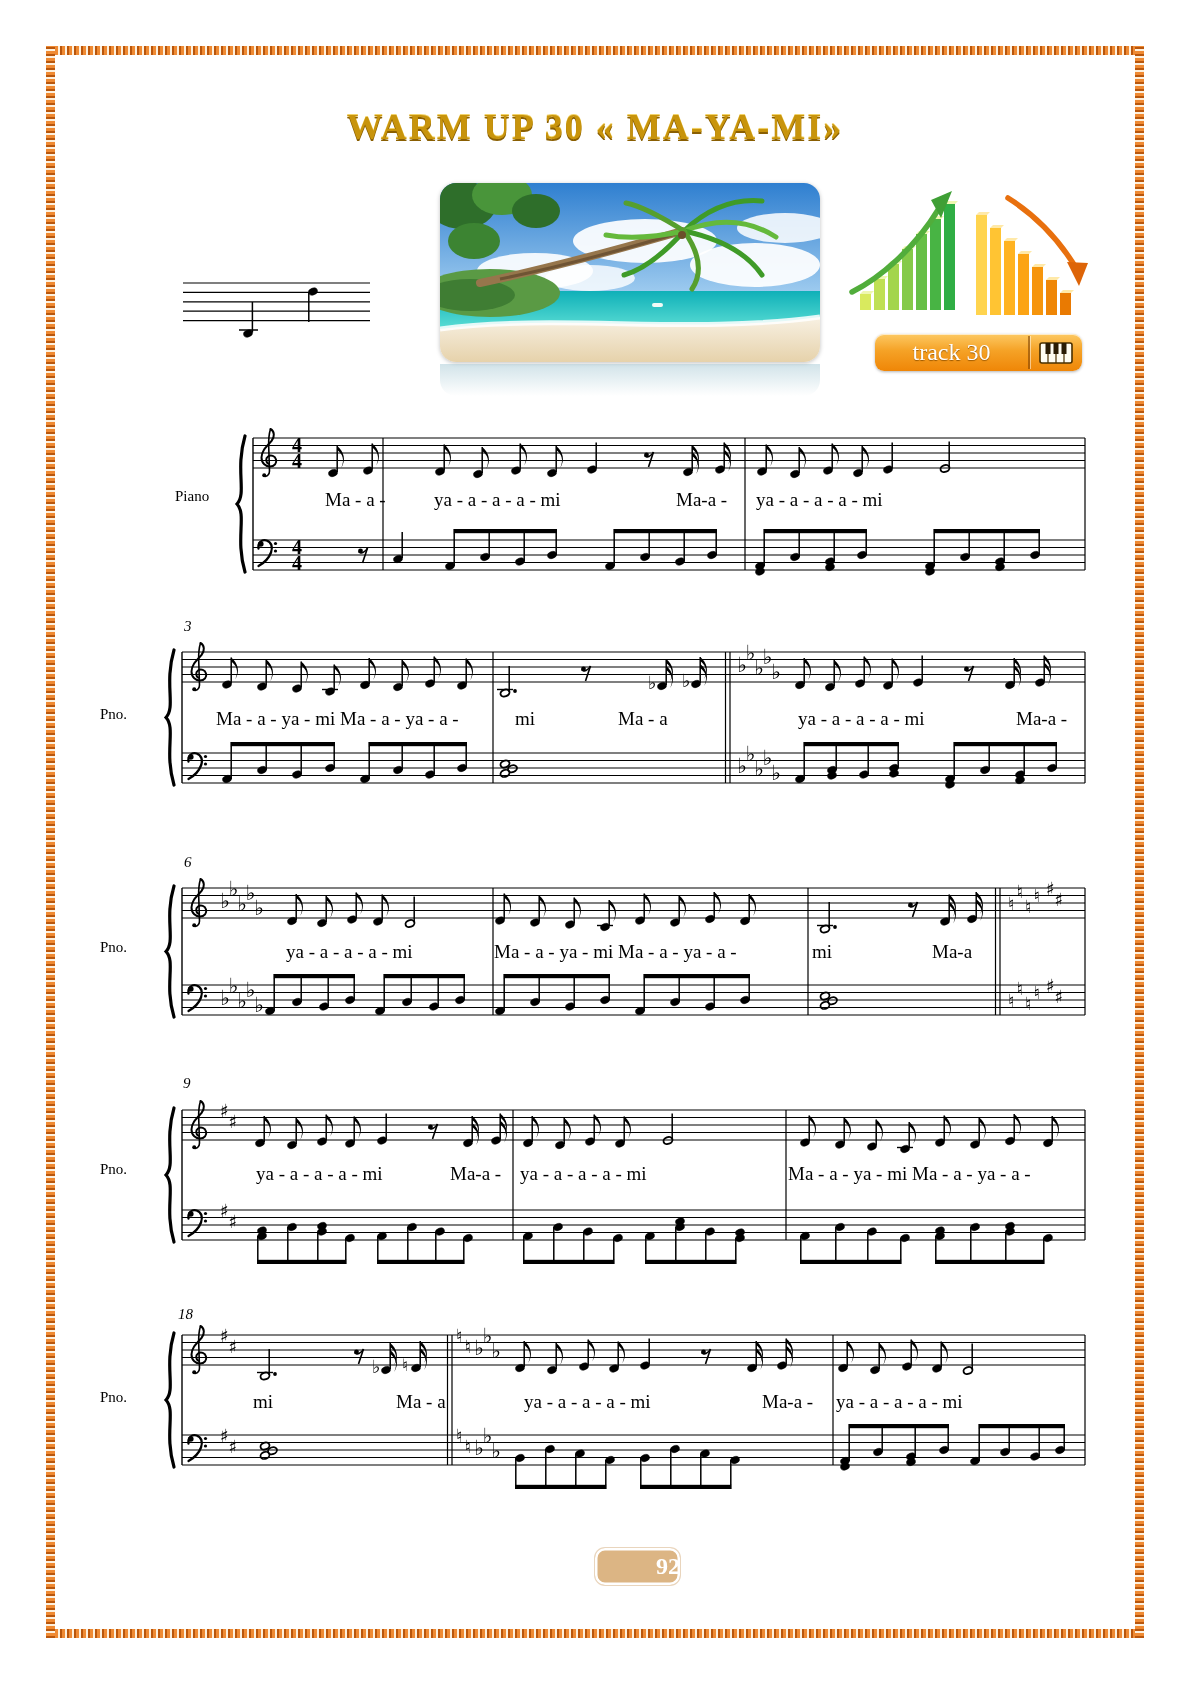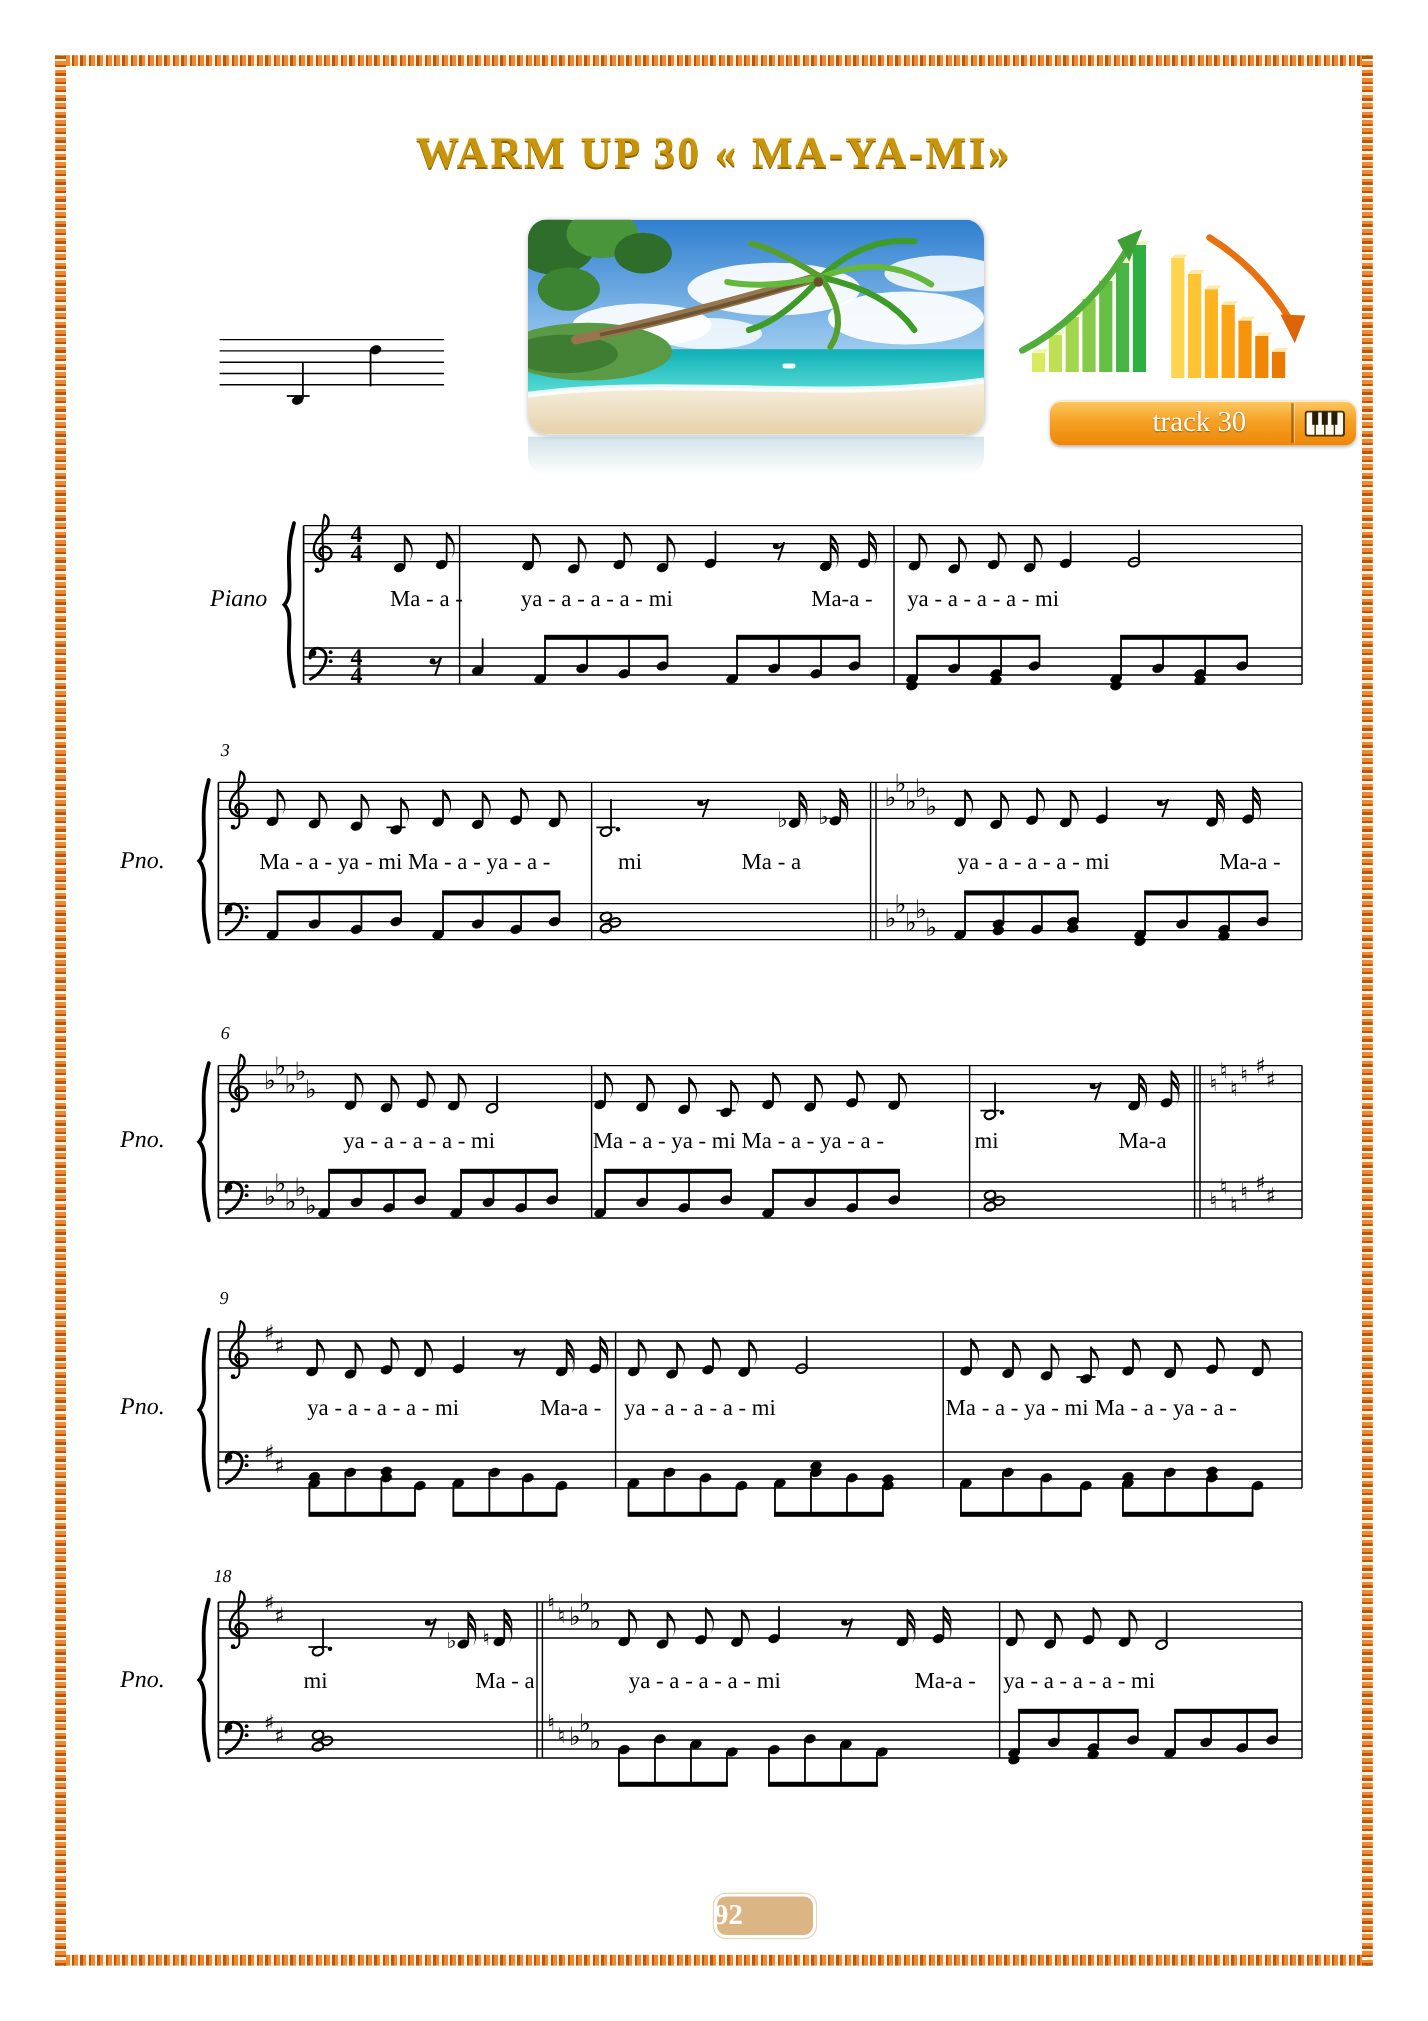--- a/index.html
+++ b/index.html
@@ -28,7 +28,7 @@
   .track-btn{position:absolute;left:875px;top:334px;width:207px;height:37px;border-radius:9px;
          background:linear-gradient(180deg,#fdc963,#f5a226 45%,#ef8607);
          box-shadow:0 1px 3px rgba(0,0,0,.3), inset 0 1px 0 rgba(255,255,255,.65);
-         display:flex;align-items:center;cursor:pointer;padding-left:48px;}
+         display:flex;align-items:center;cursor:pointer;}
   .track-btn .lbl{flex:1;text-align:center;color:#fff;font-size:24px;line-height:37px;
          text-shadow:0 1px 1px #9a5800;}
   .track-btn .sep{width:2px;height:33px;background:rgba(120,60,0,.55);box-shadow:1px 0 0 rgba(255,255,255,.5);}

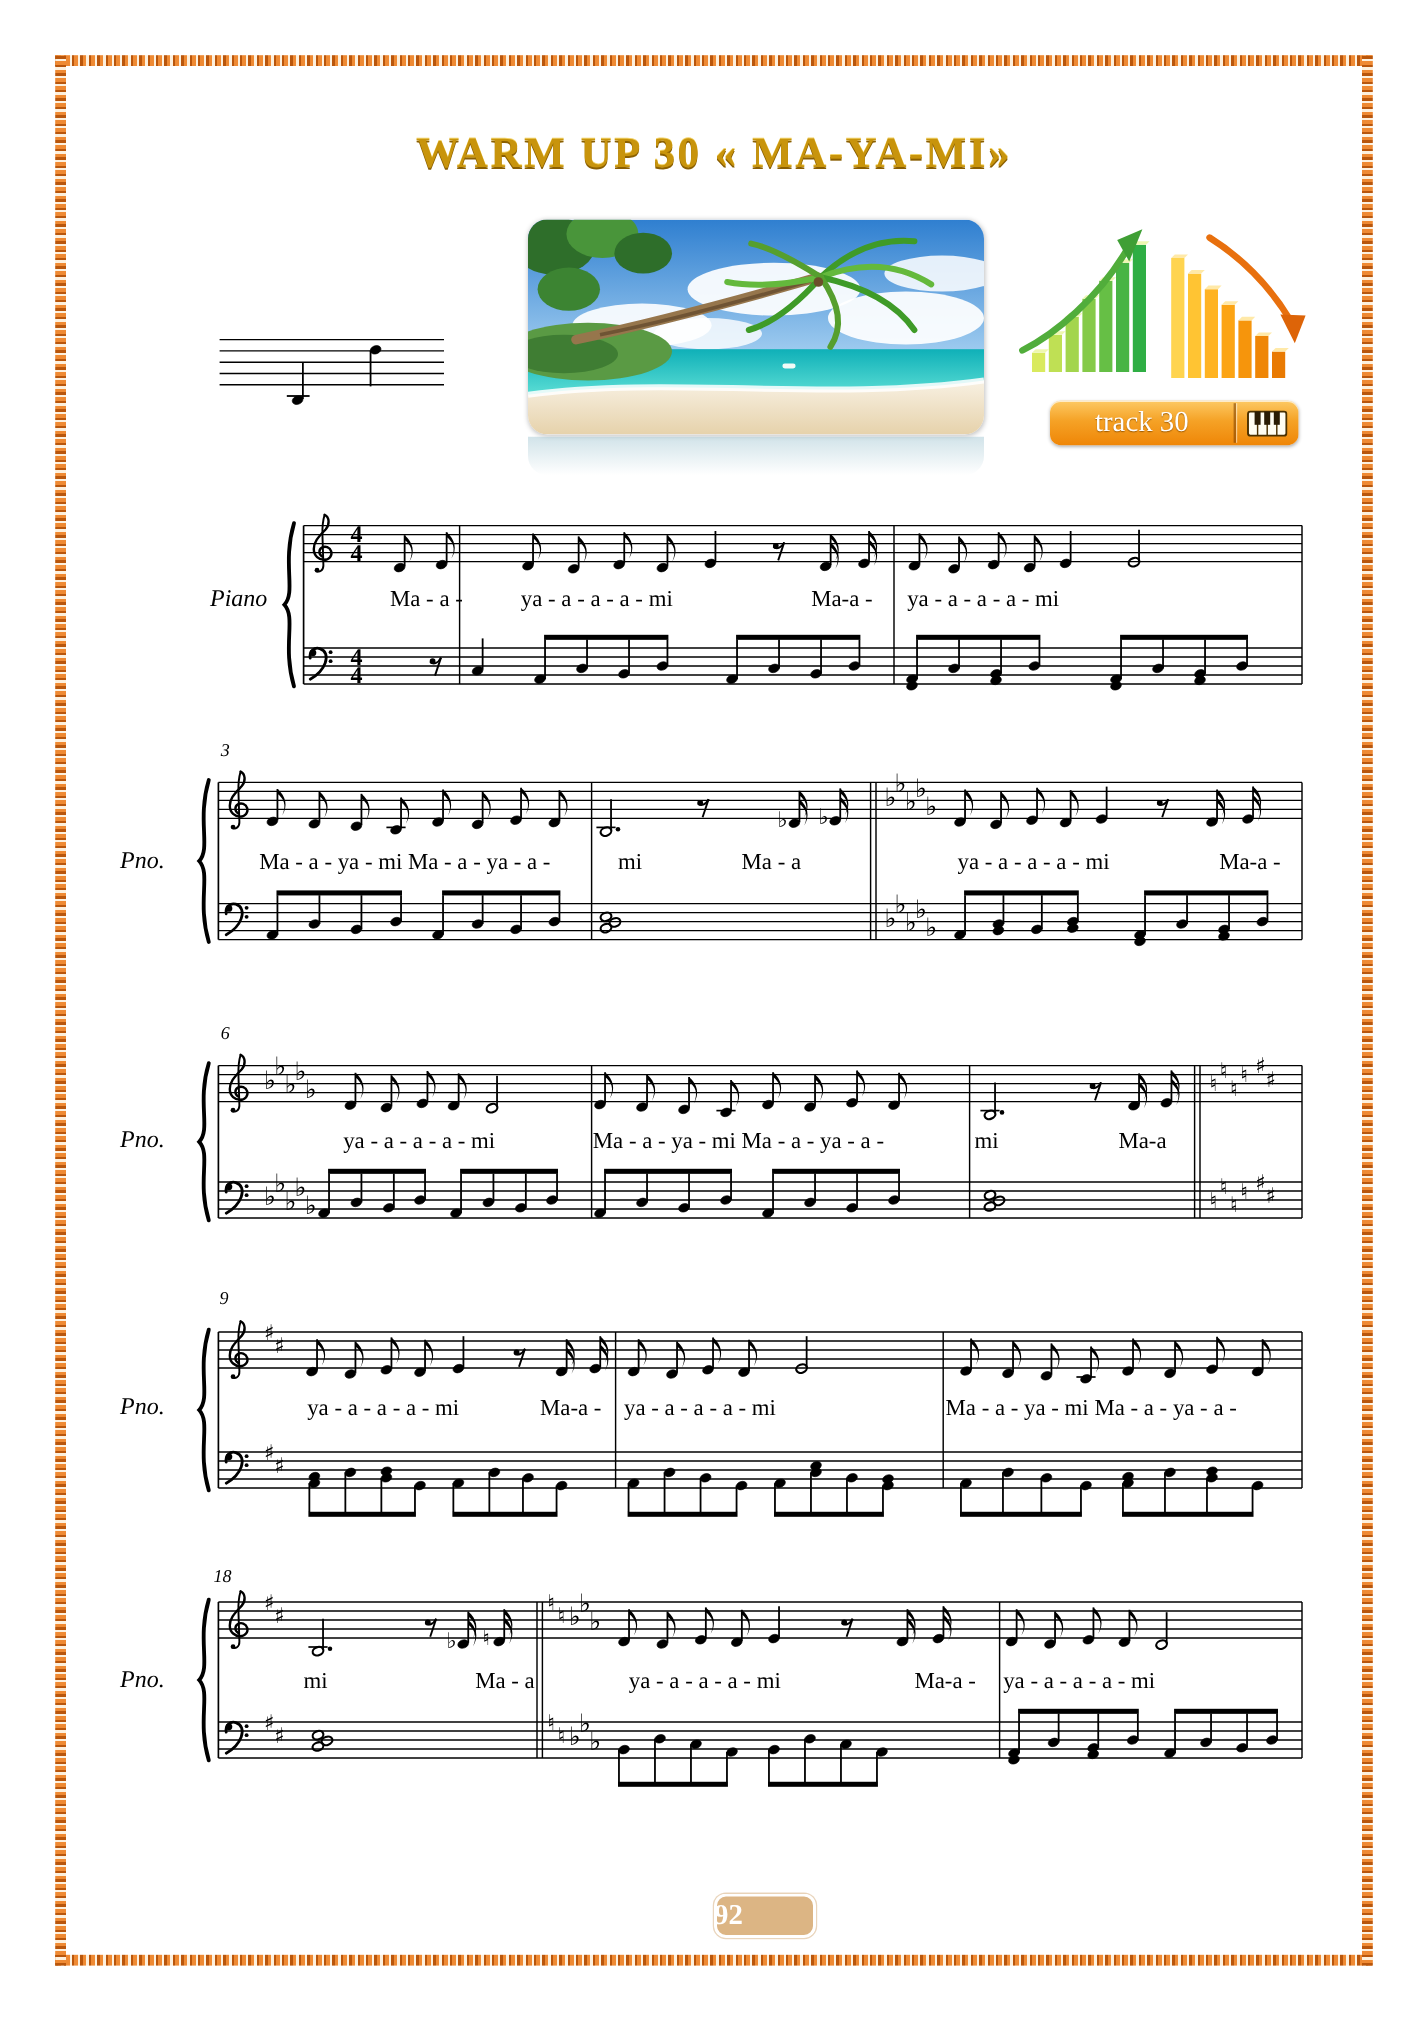--- a/index.html
+++ b/index.html
@@ -34,7 +34,7 @@
   .track-btn .sep{width:2px;height:33px;background:rgba(120,60,0,.55);box-shadow:1px 0 0 rgba(255,255,255,.5);}
   .track-btn .keys{width:52px;display:flex;justify-content:center;}
 
-  .sys-label{position:absolute;font-size:20px;color:#000;font-style:italic;}
+  .sys-label{position:absolute;font-size:15px;color:#000;}
   .pno{width:60px;text-align:left;}
   .measure-num{position:absolute;font-size:15px;font-style:italic;color:#000;}
   .lyric{position:absolute;font-size:19px;color:#000;white-space:nowrap;}

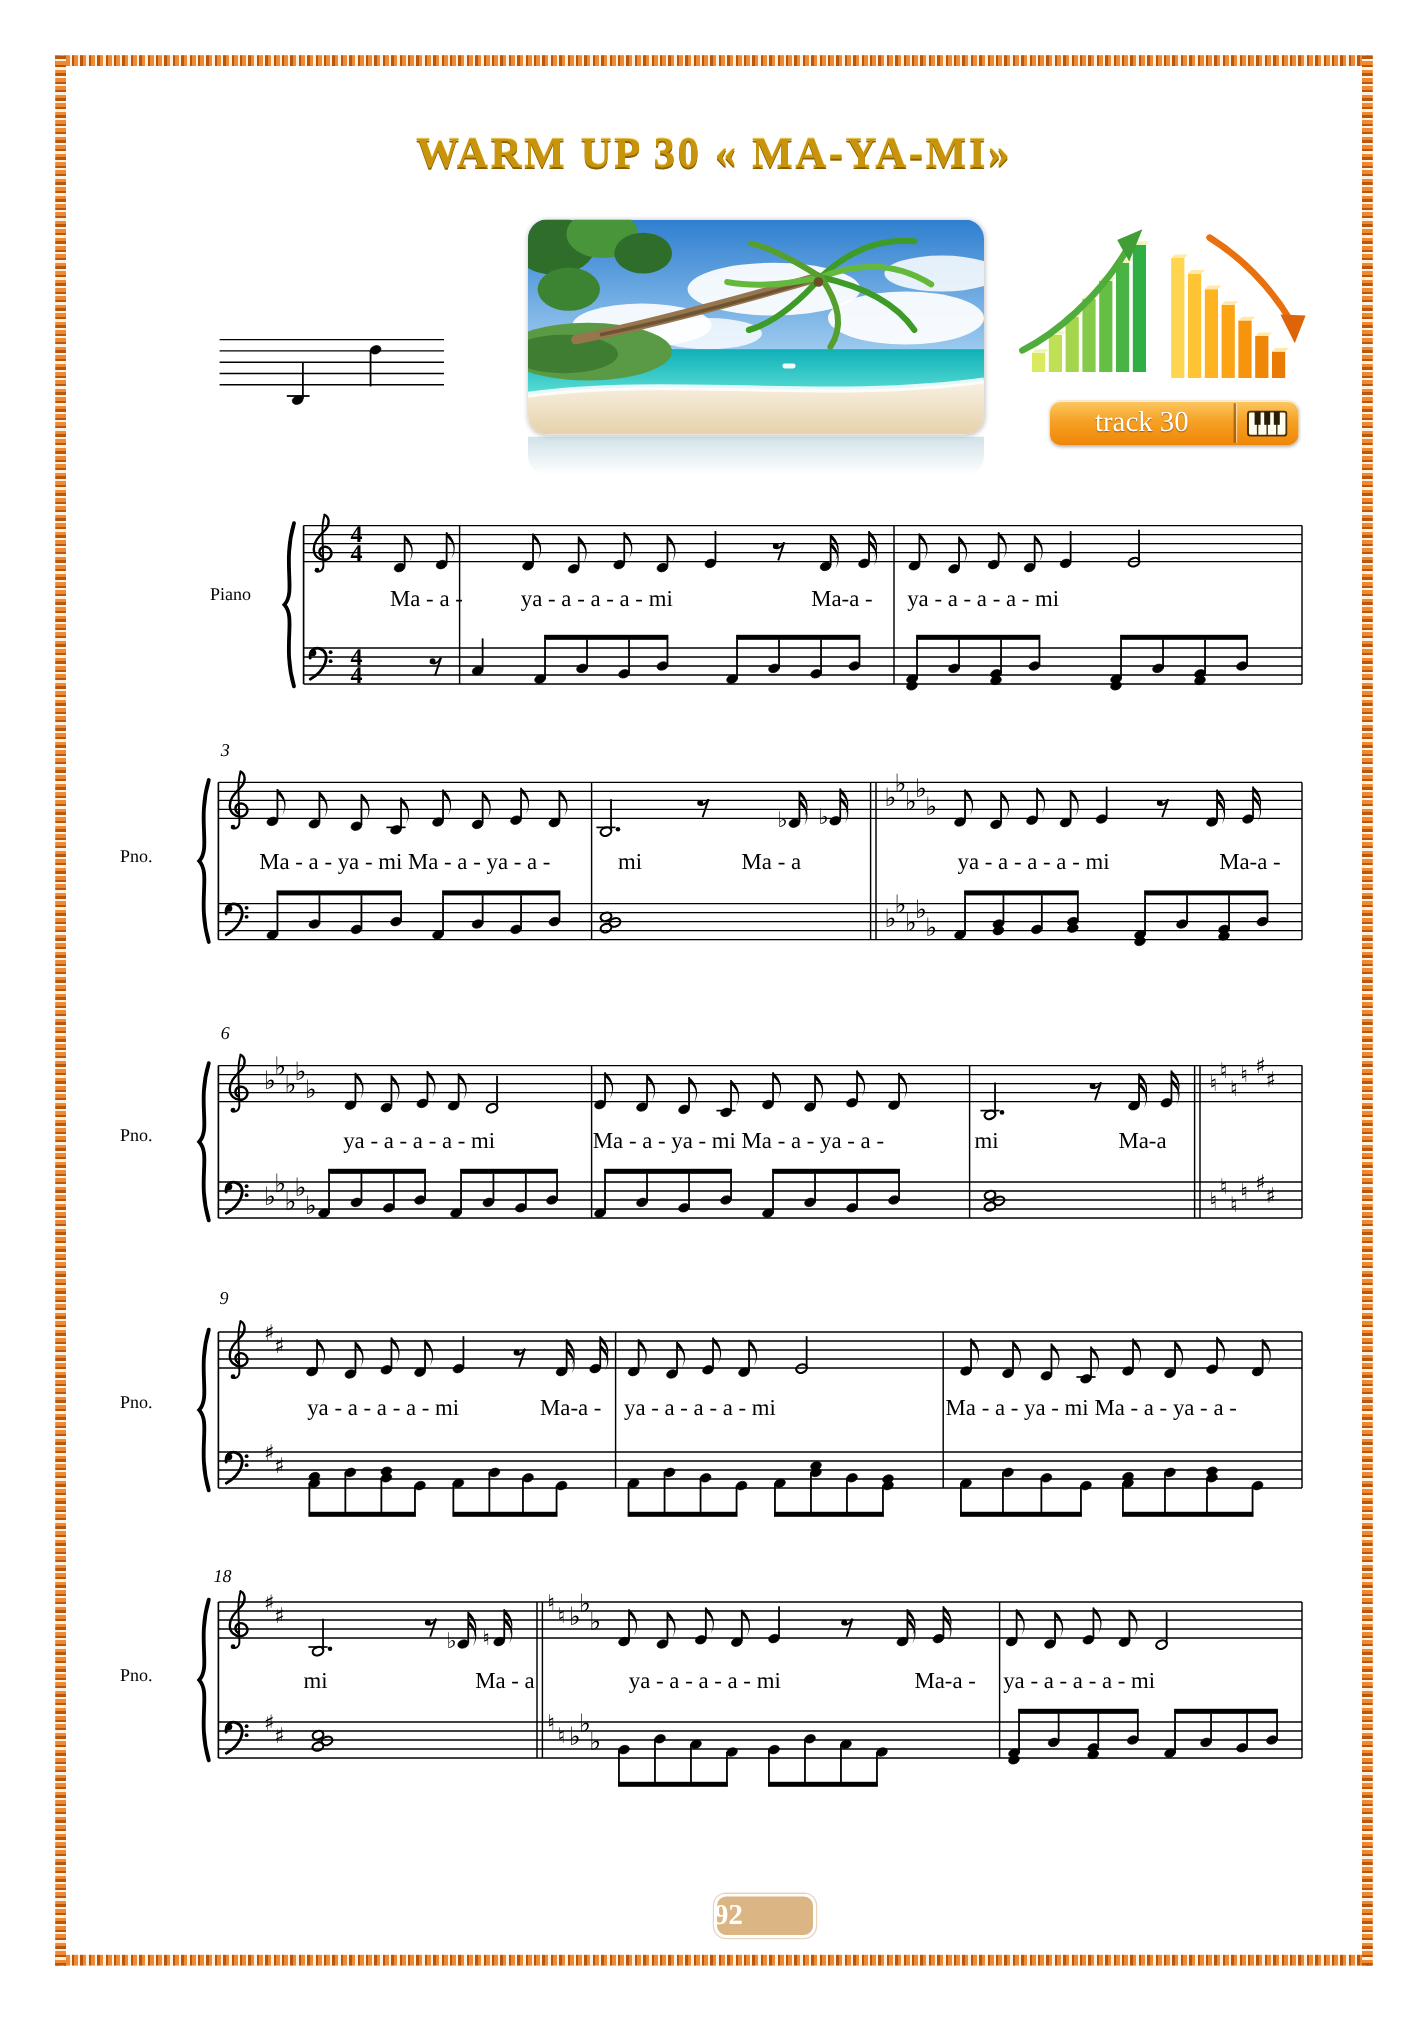--- a/index.html
+++ b/index.html
@@ -41,7 +41,7 @@
 
   .badge{position:absolute;left:595px;top:1548px;width:85px;height:37px;border-radius:10px;
          background:#dcb584;box-shadow:inset 0 0 0 2.5px #fff, 0 0 0 1px rgba(200,150,90,.4);
-         display:flex;align-items:center;justify-content:flex-start;margin-top:30px;}
+         display:flex;align-items:center;justify-content:flex-end;}
   .badge span{color:#fff;font-size:24px;font-weight:bold;}
 
   svg.full{position:absolute;left:0;top:0;}

